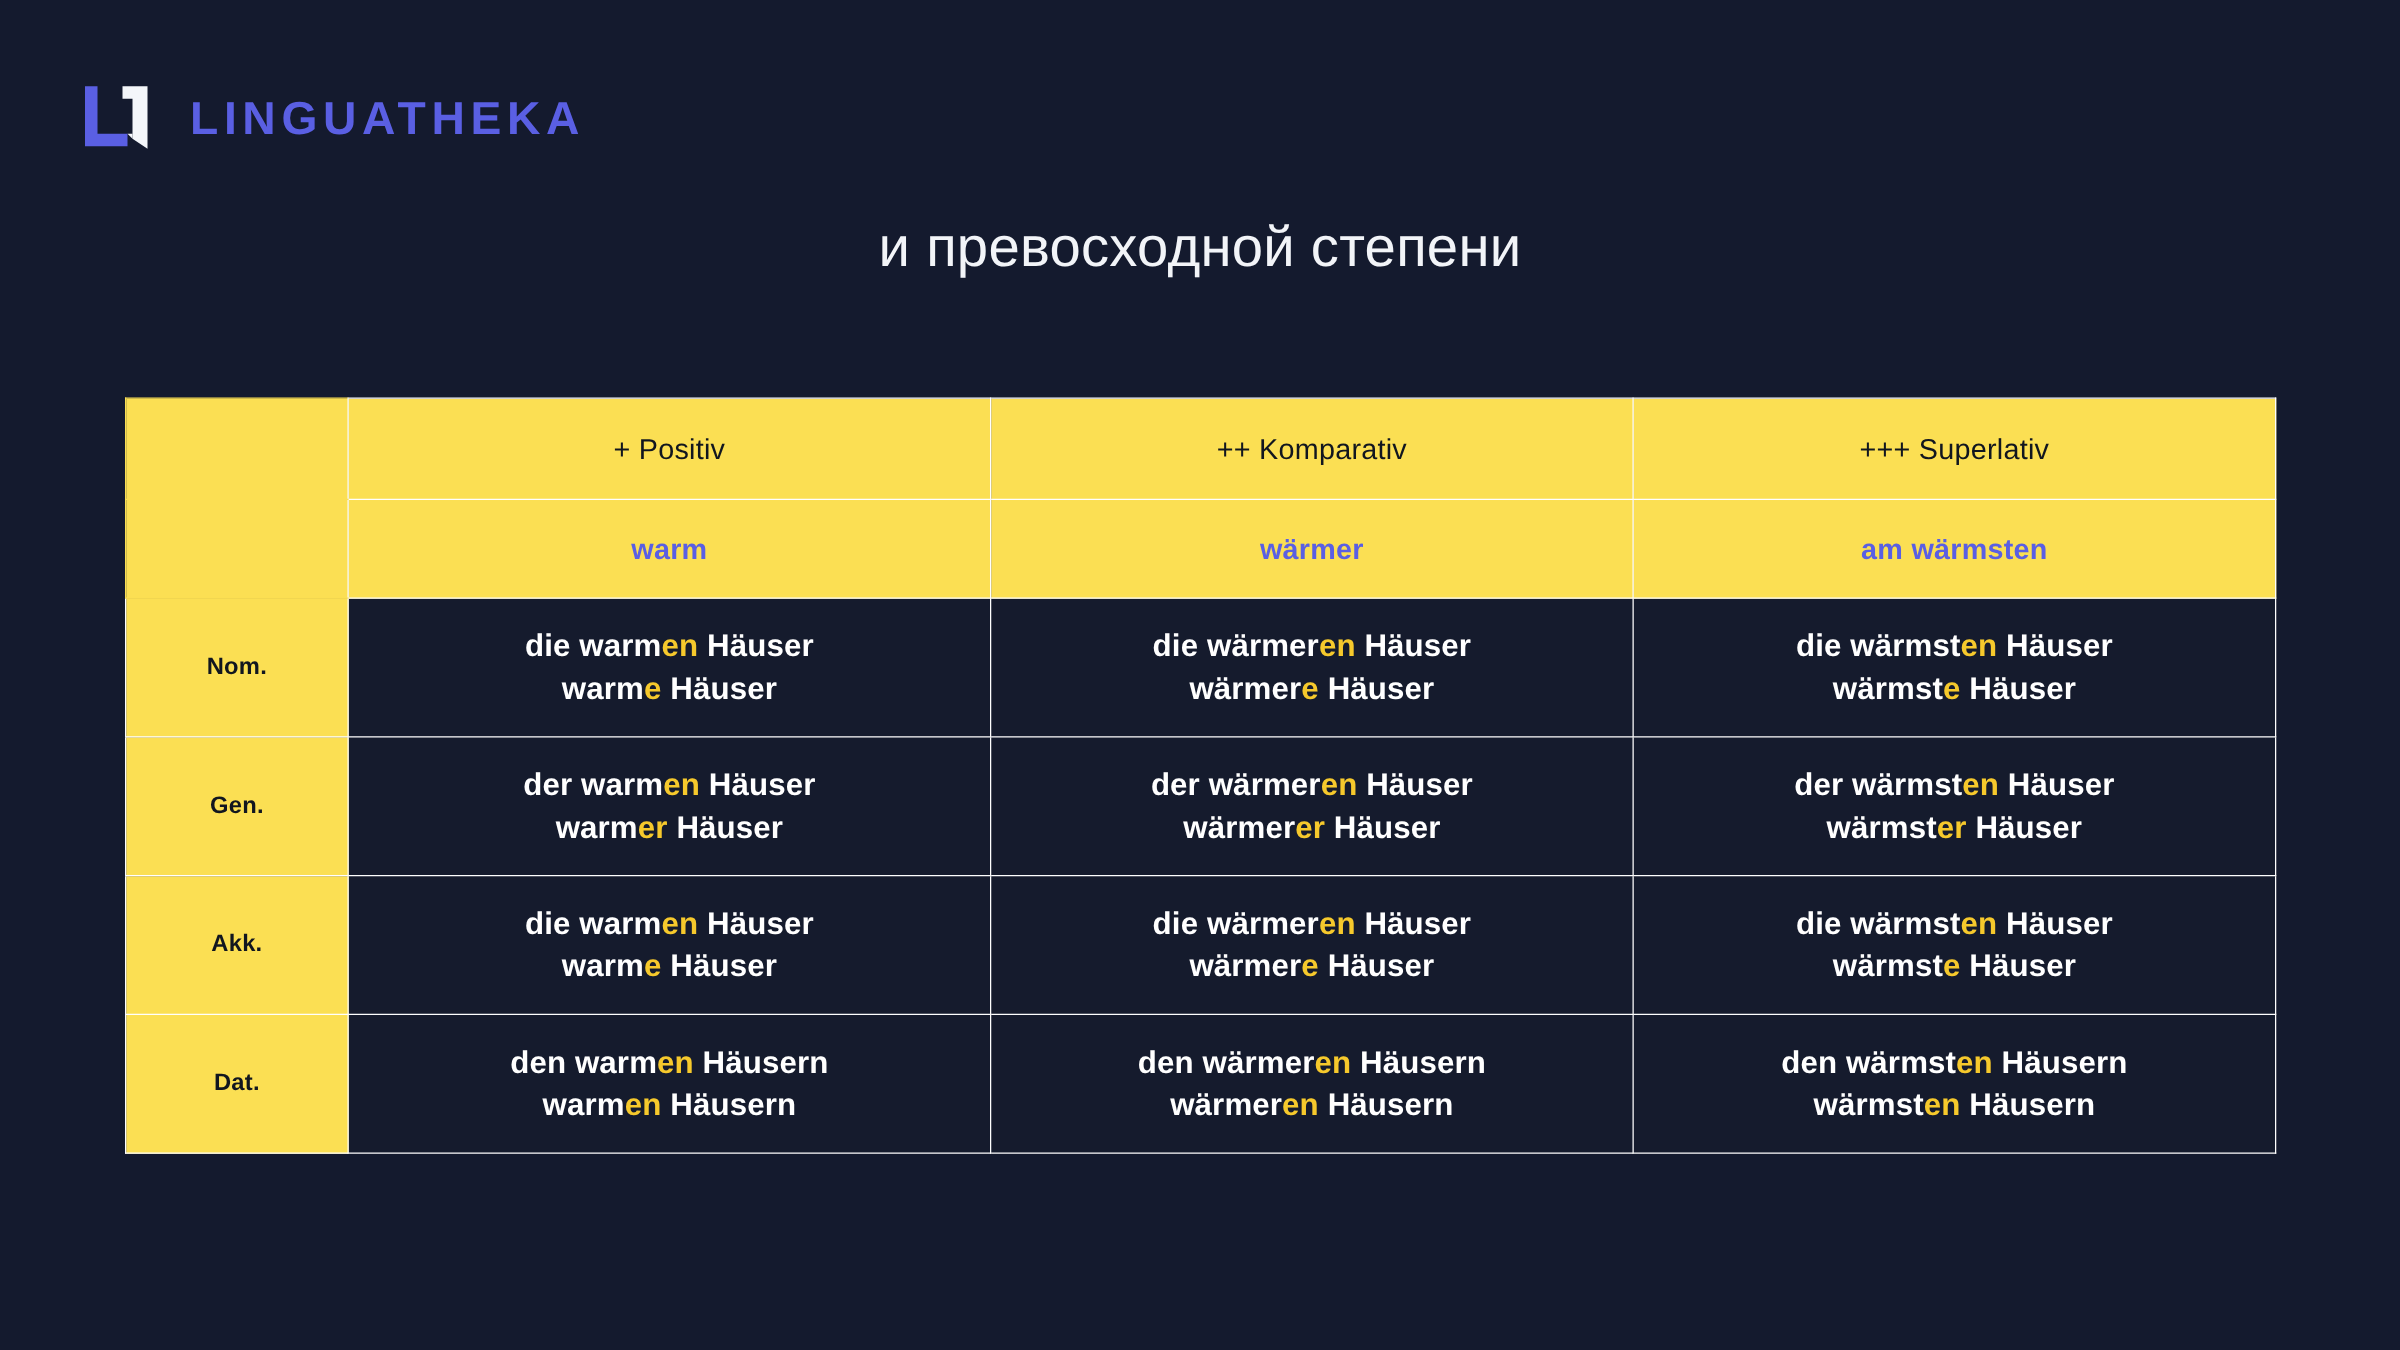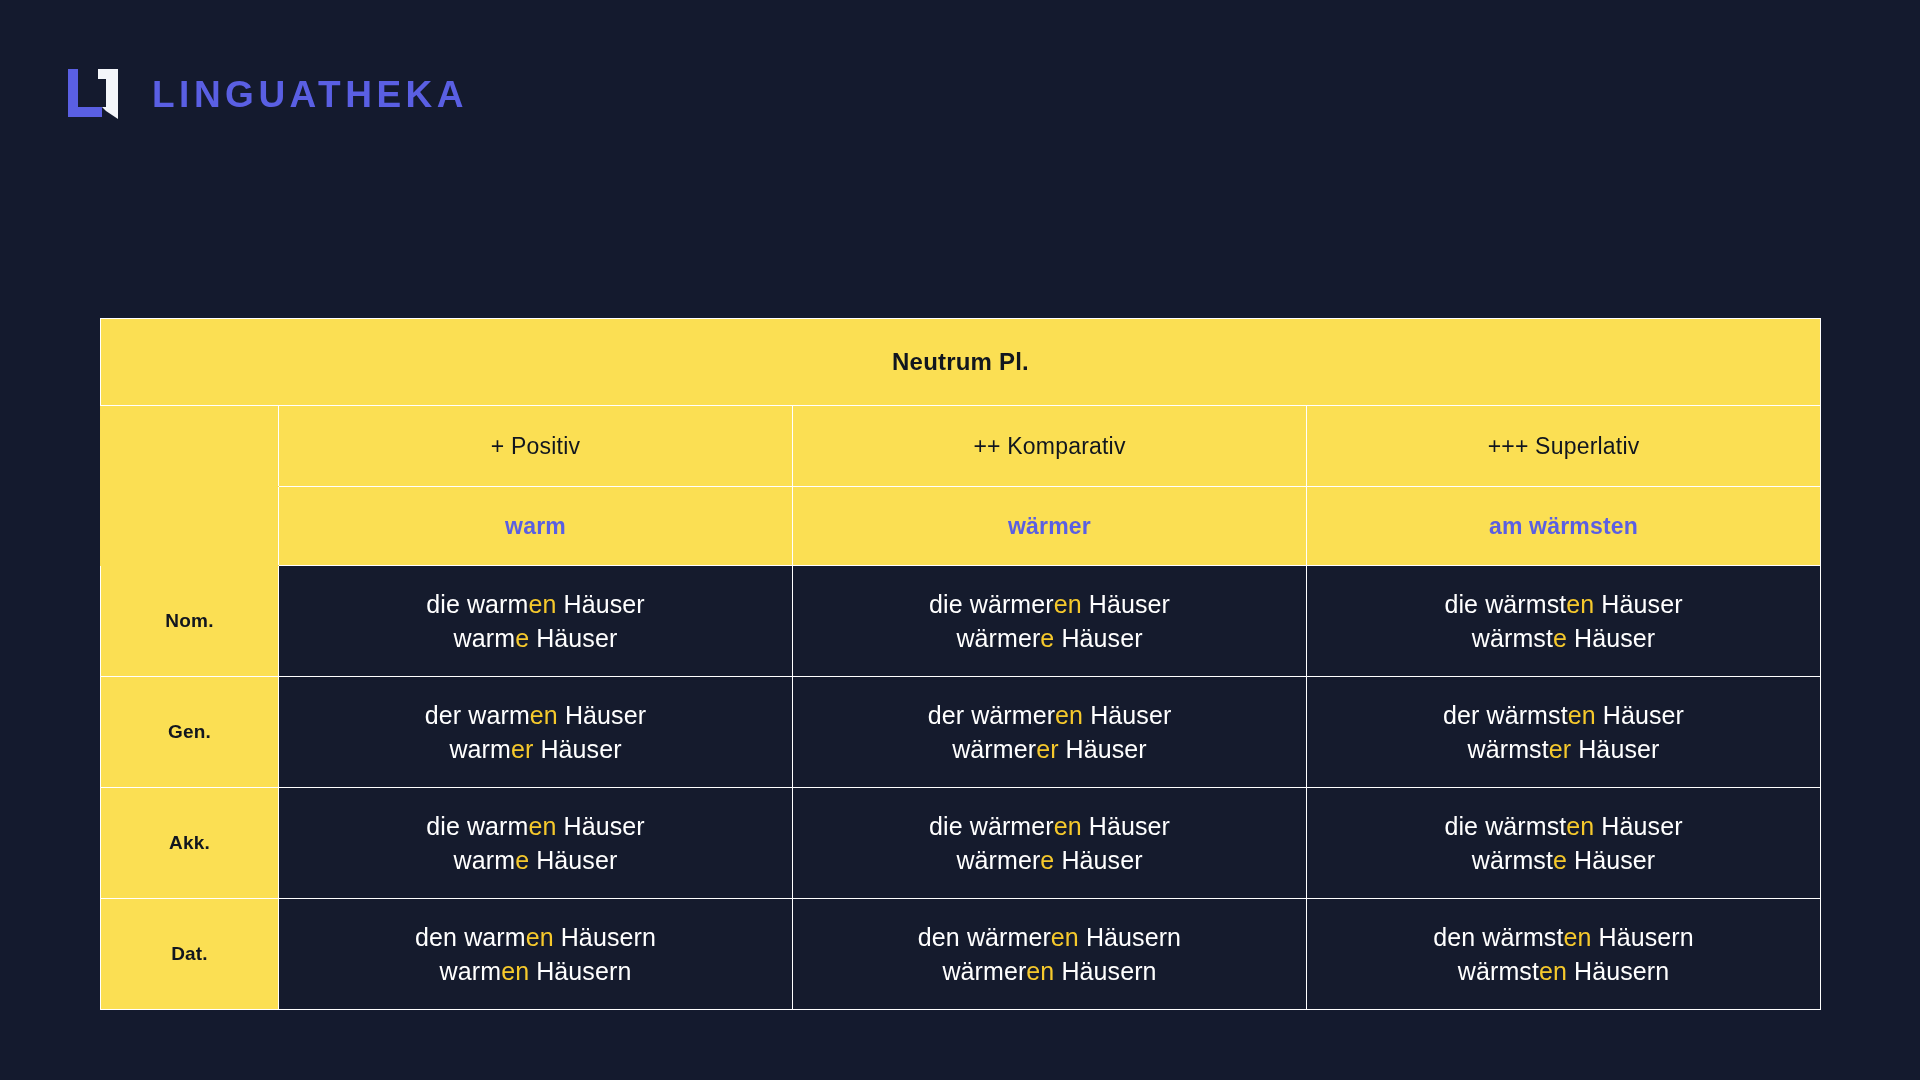--- a/index.html
+++ b/index.html
@@ -148,6 +148,7 @@
 </div>
 
 <h1 id="title">
+  <span class="tline">и превосходной степени</span>
 </h1>
 
 <table id="decl-table">

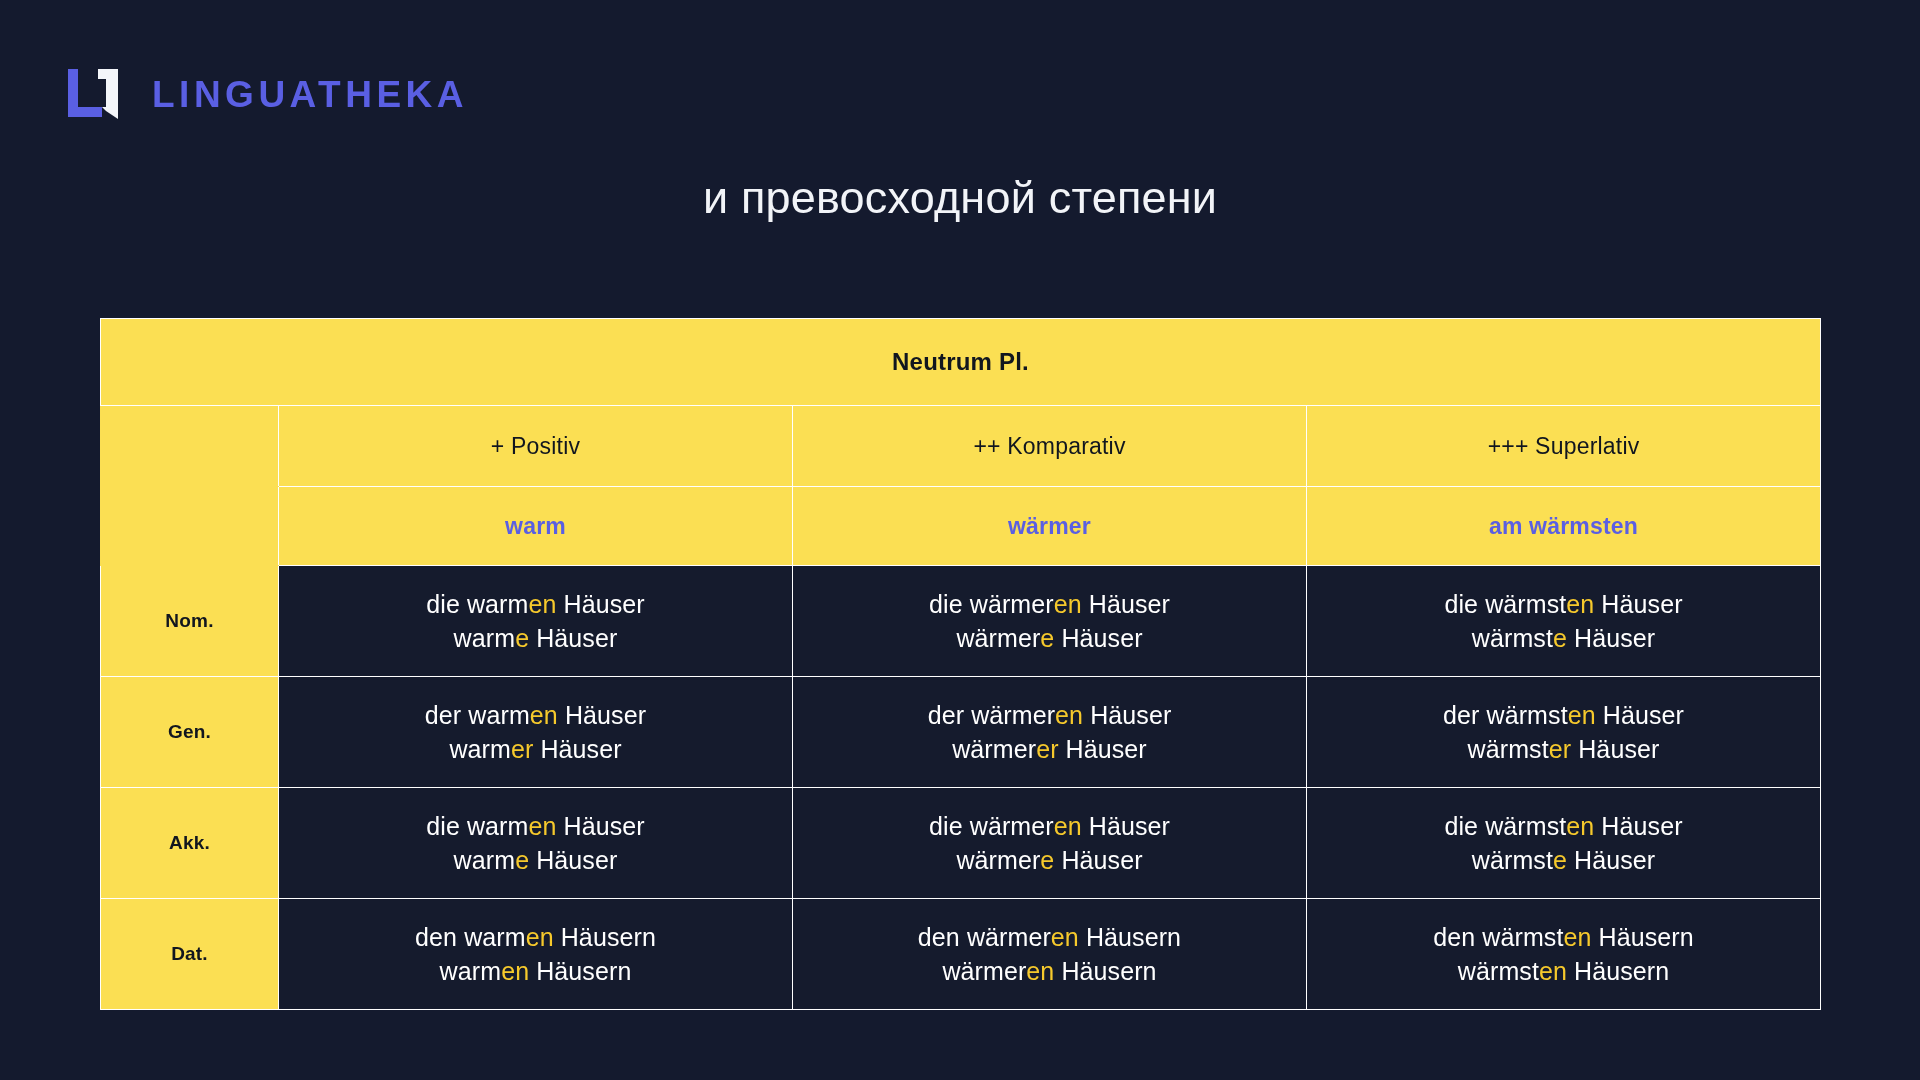--- a/index.html
+++ b/index.html
@@ -159,9 +159,6 @@
     <col class="col-grade">
   </colgroup>
   <tbody>
-    <tr>
-      <td class="y-cell hdr-title" colspan="4">Neutrum Pl.</td>
-    </tr>
     <tr>
       <td class="y-blank"></td>
       <td class="y-cell hdr-grade">+ Positiv</td>

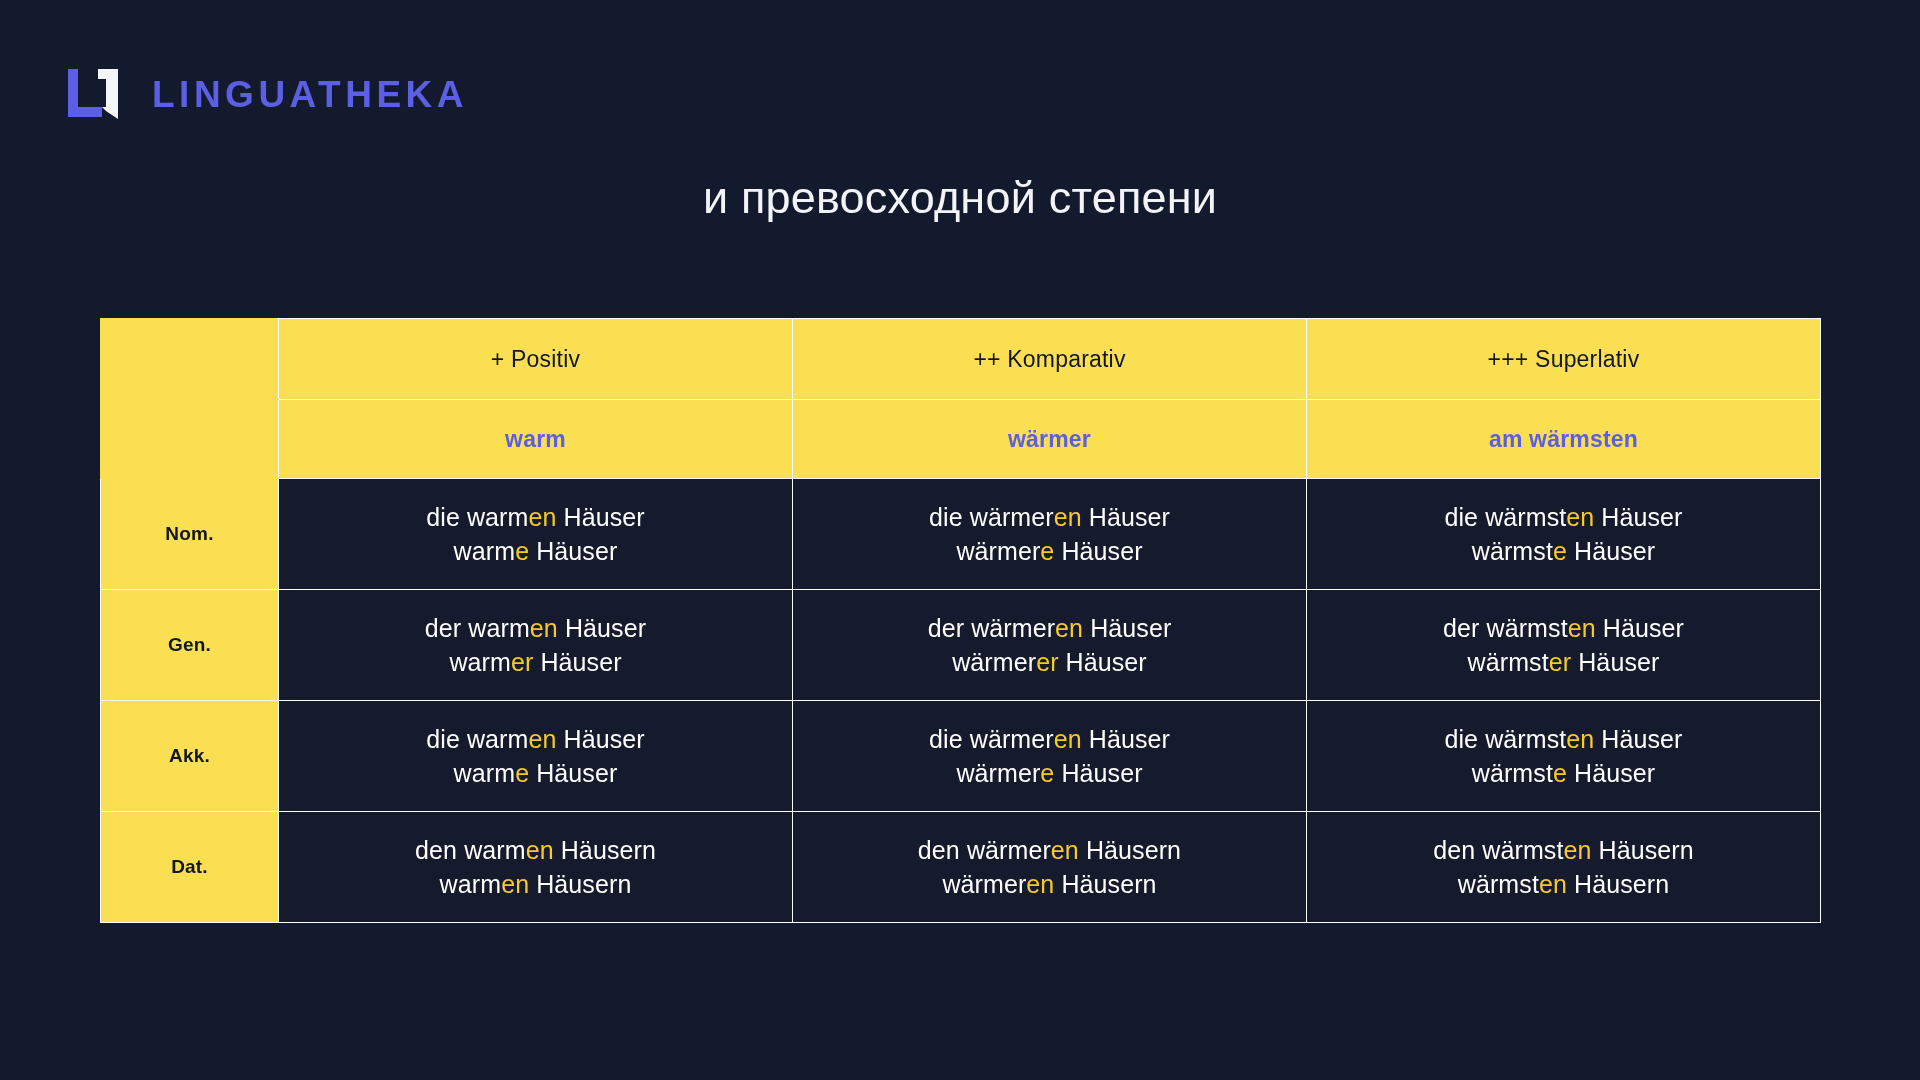--- a/index.html
+++ b/index.html
@@ -123,7 +123,7 @@
     height: 110px;
     font-size: 25px;
     line-height: 1.36;
-    font-weight: 400;
+    font-weight: 700;
     letter-spacing: 0.1px;
     margin-top: 40px;
   }

